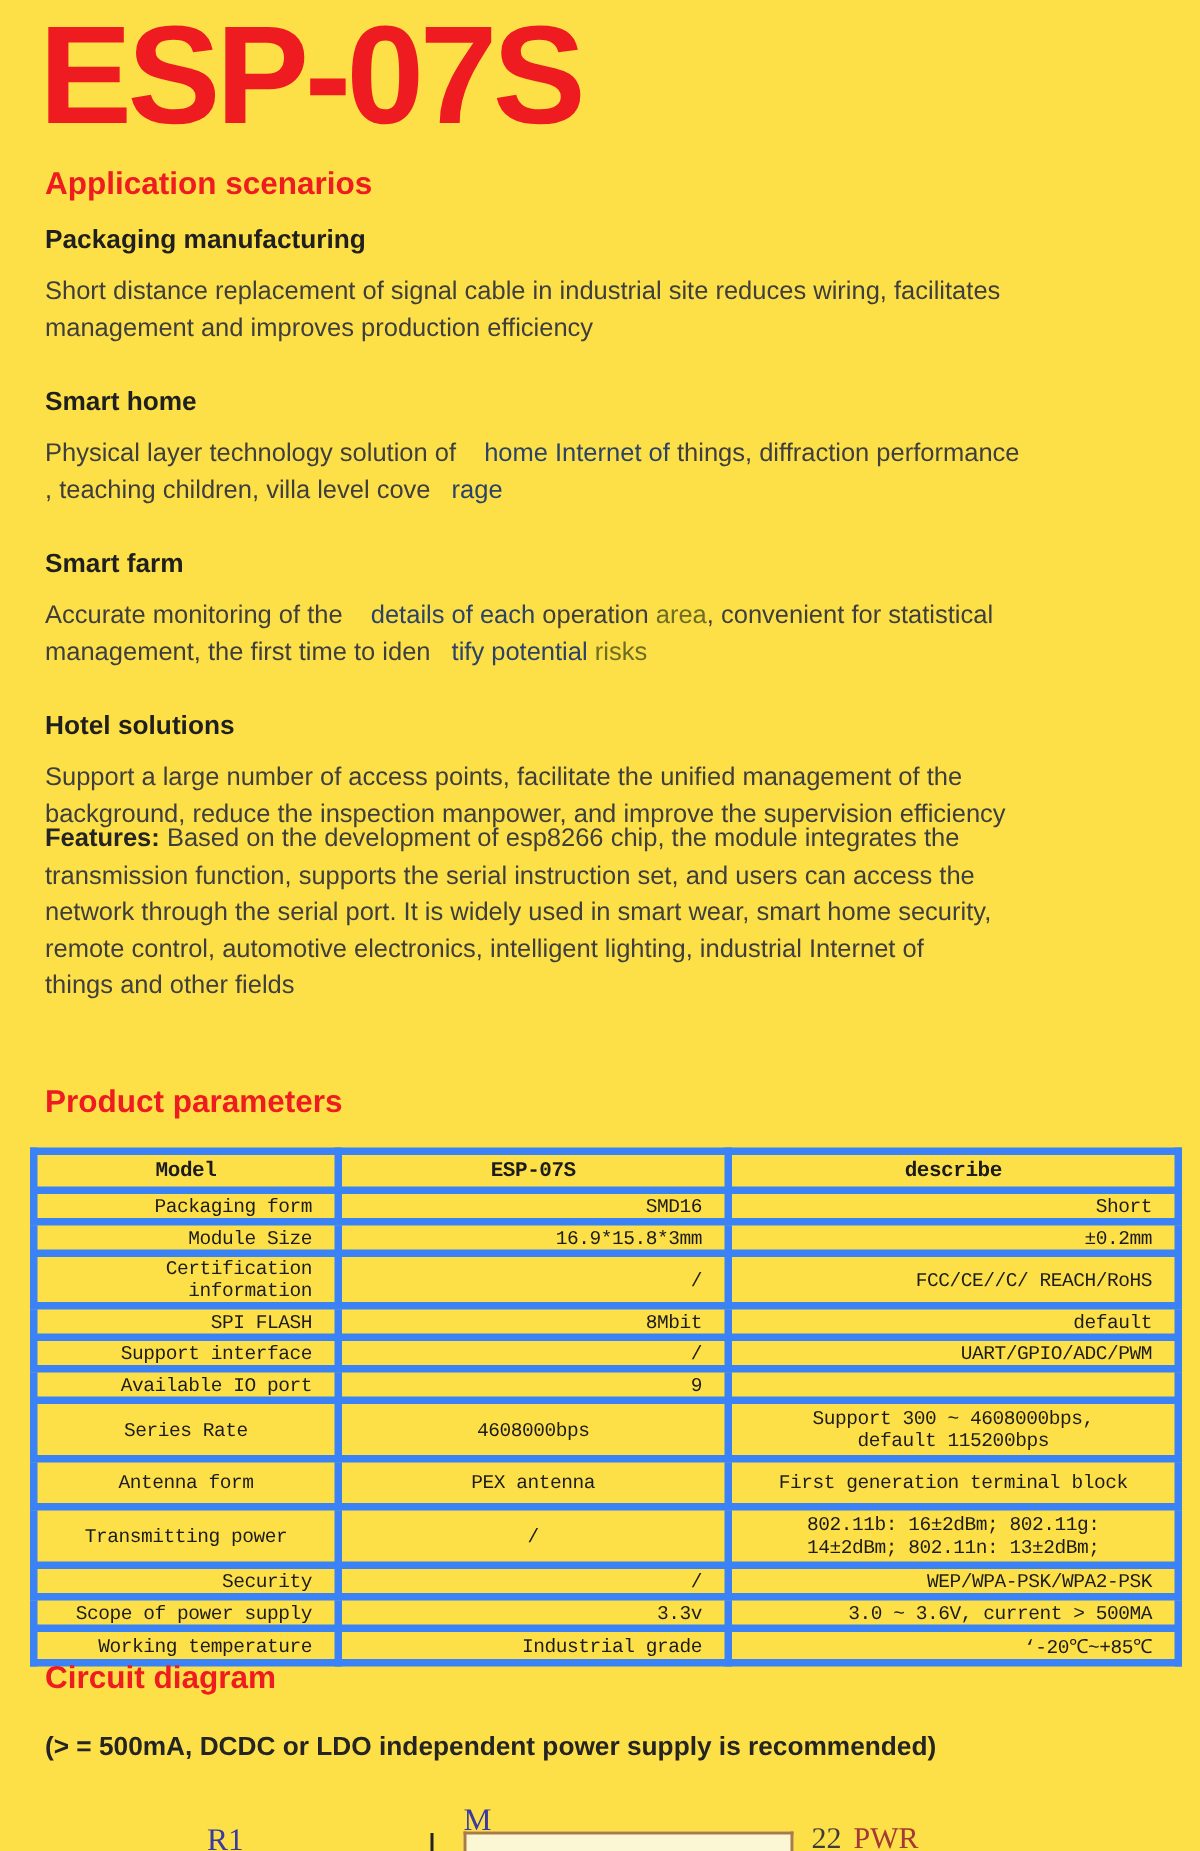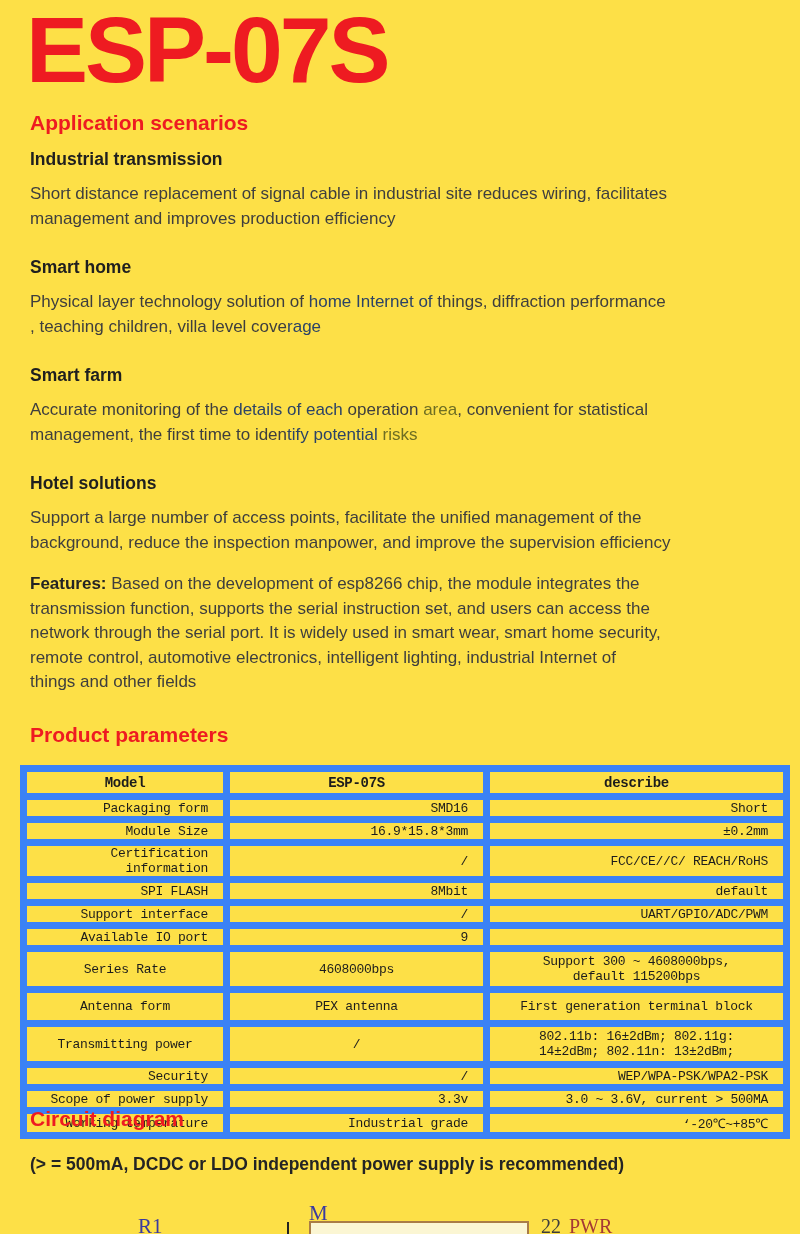--- a/index.html
+++ b/index.html
@@ -89,7 +89,7 @@
 
   <div class="abs red-h" style="top:110px">Application scenarios</div>
 
-  <div class="abs sub-h" style="top:148px">Industrial transmission</div>
+  <div class="abs sub-h" style="top:148px">Packaging manufacturing</div>
   <div class="abs para" style="top:182px"><span class="ink">Short distance replacement of signal cable in industrial site reduces wiring, facilitates
 management and improves production efficiency</span></div>
 

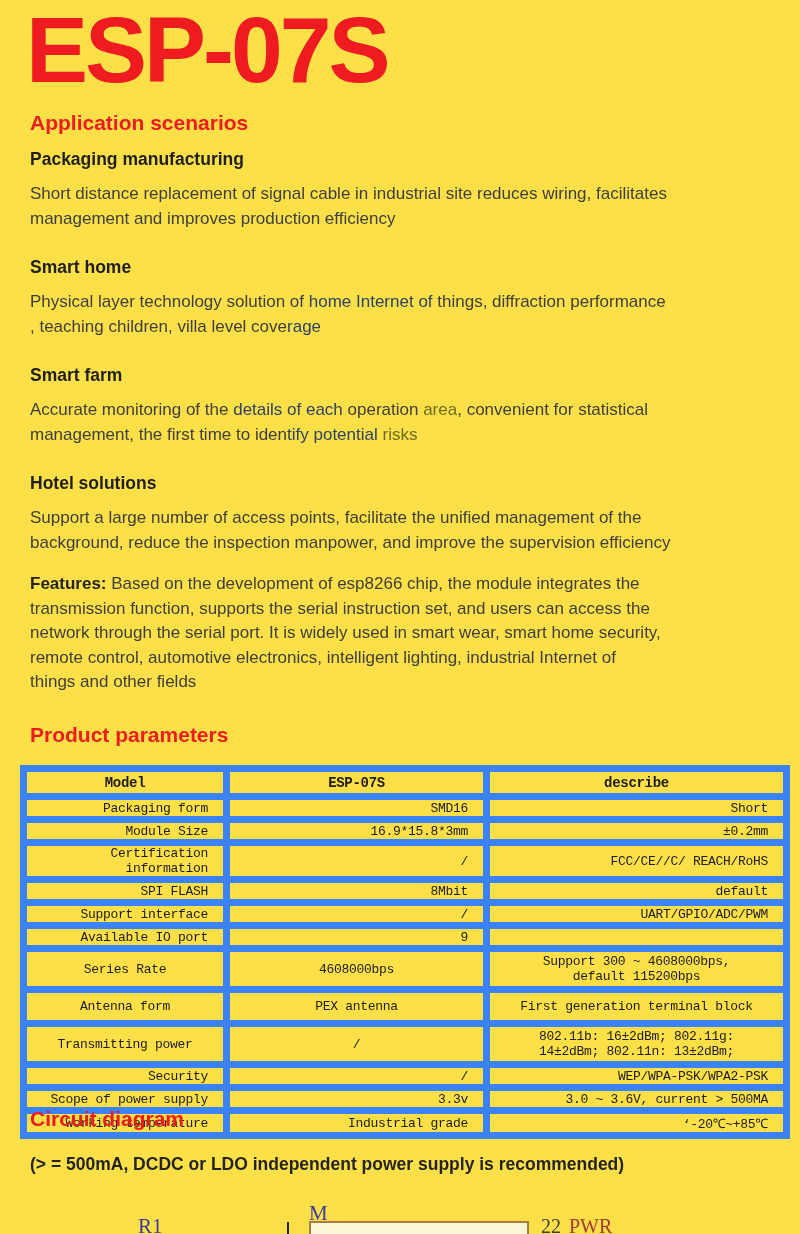--- a/index.html
+++ b/index.html
@@ -38,7 +38,7 @@
     white-space:pre-wrap;
   }
   .para .ink{color:#3e3e3e;text-align:right;}
-  .para .blue{color:#2c4366;}
+  .para .blue{color:#2c4366;margin-left:14px;}
   .para .olive{color:#6e6e23;}
   .para b{color:#242424;}
   

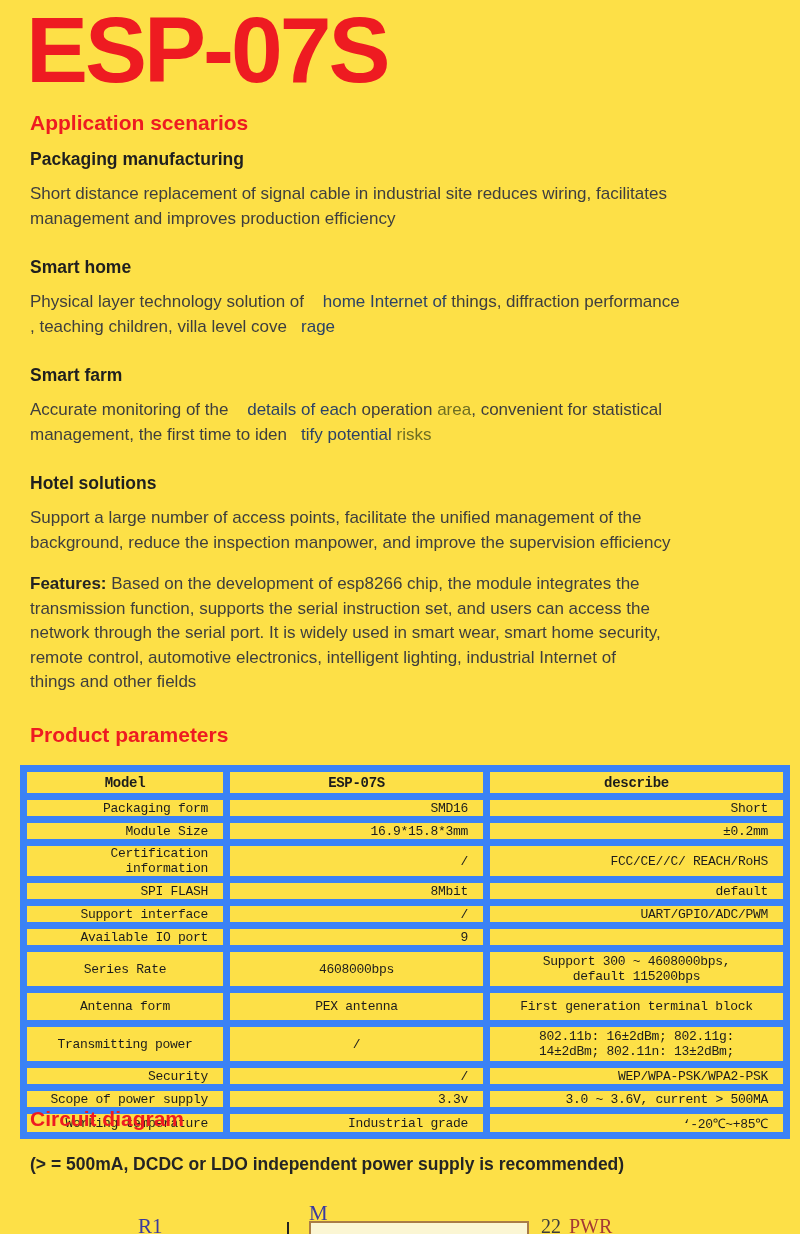--- a/index.html
+++ b/index.html
@@ -105,7 +105,7 @@
   <div class="abs para" style="top:506px"><span class="ink">Support a large number of access points, facilitate the unified management of the
 background, reduce the inspection manpower, and improve the supervision efficiency</span></div>
 
-  <div class="abs para" style="top:572px"><b>Features:</b><span><span class="ink"> Based on the development of esp8266 chip, the module integrates the
+  <div class="abs para" style="top:547px"><b>Features:</b><span><span class="ink"> Based on the development of esp8266 chip, the module integrates the
 transmission function, supports the serial instruction set, and users can access the
 network through the serial port. It is widely used in smart wear, smart home security,
 remote control, automotive electronics, intelligent lighting, industrial Internet of

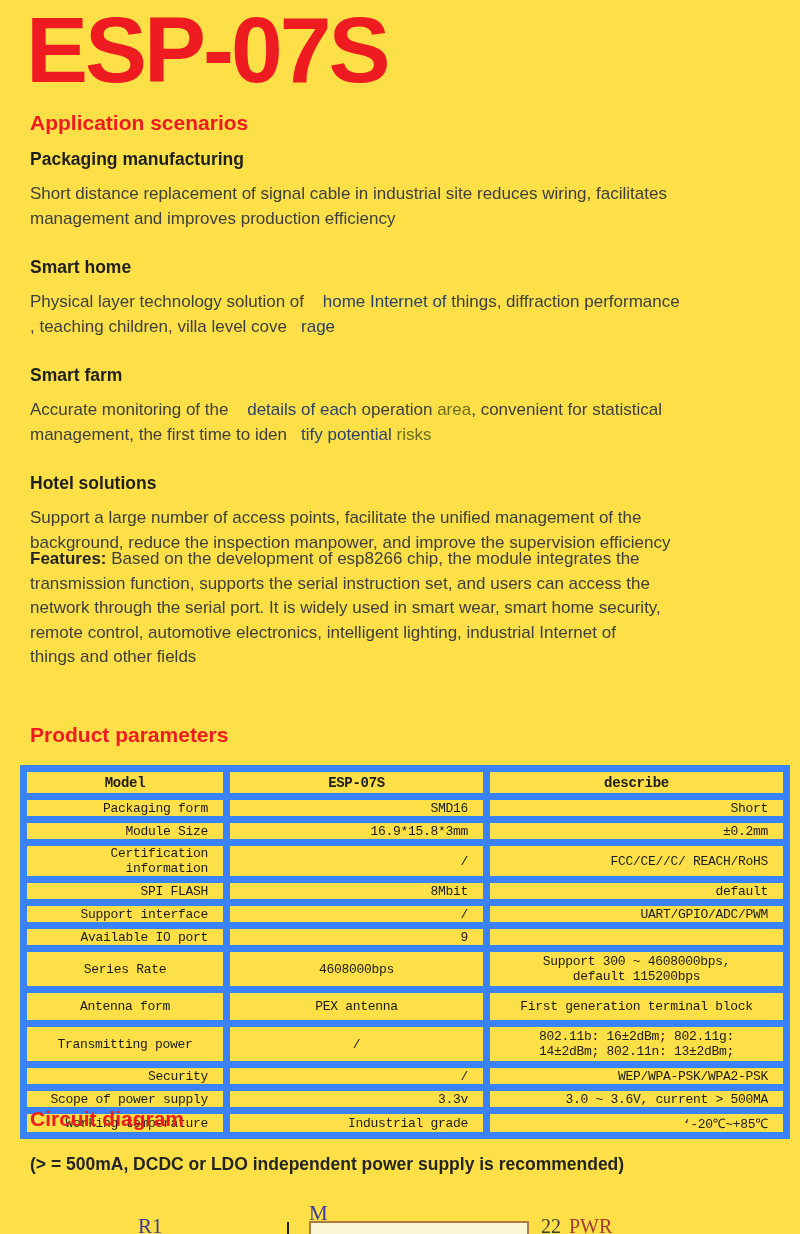--- a/index.html
+++ b/index.html
@@ -50,7 +50,7 @@
     font-size:13px;color:#1c1c1c;
   }
   .params-table td,.params-table th{
-    border:7px solid #3b82f6;
+    border:5px solid #3b82f6;
     padding:0 15px;
     text-align:center;
     vertical-align:middle;

